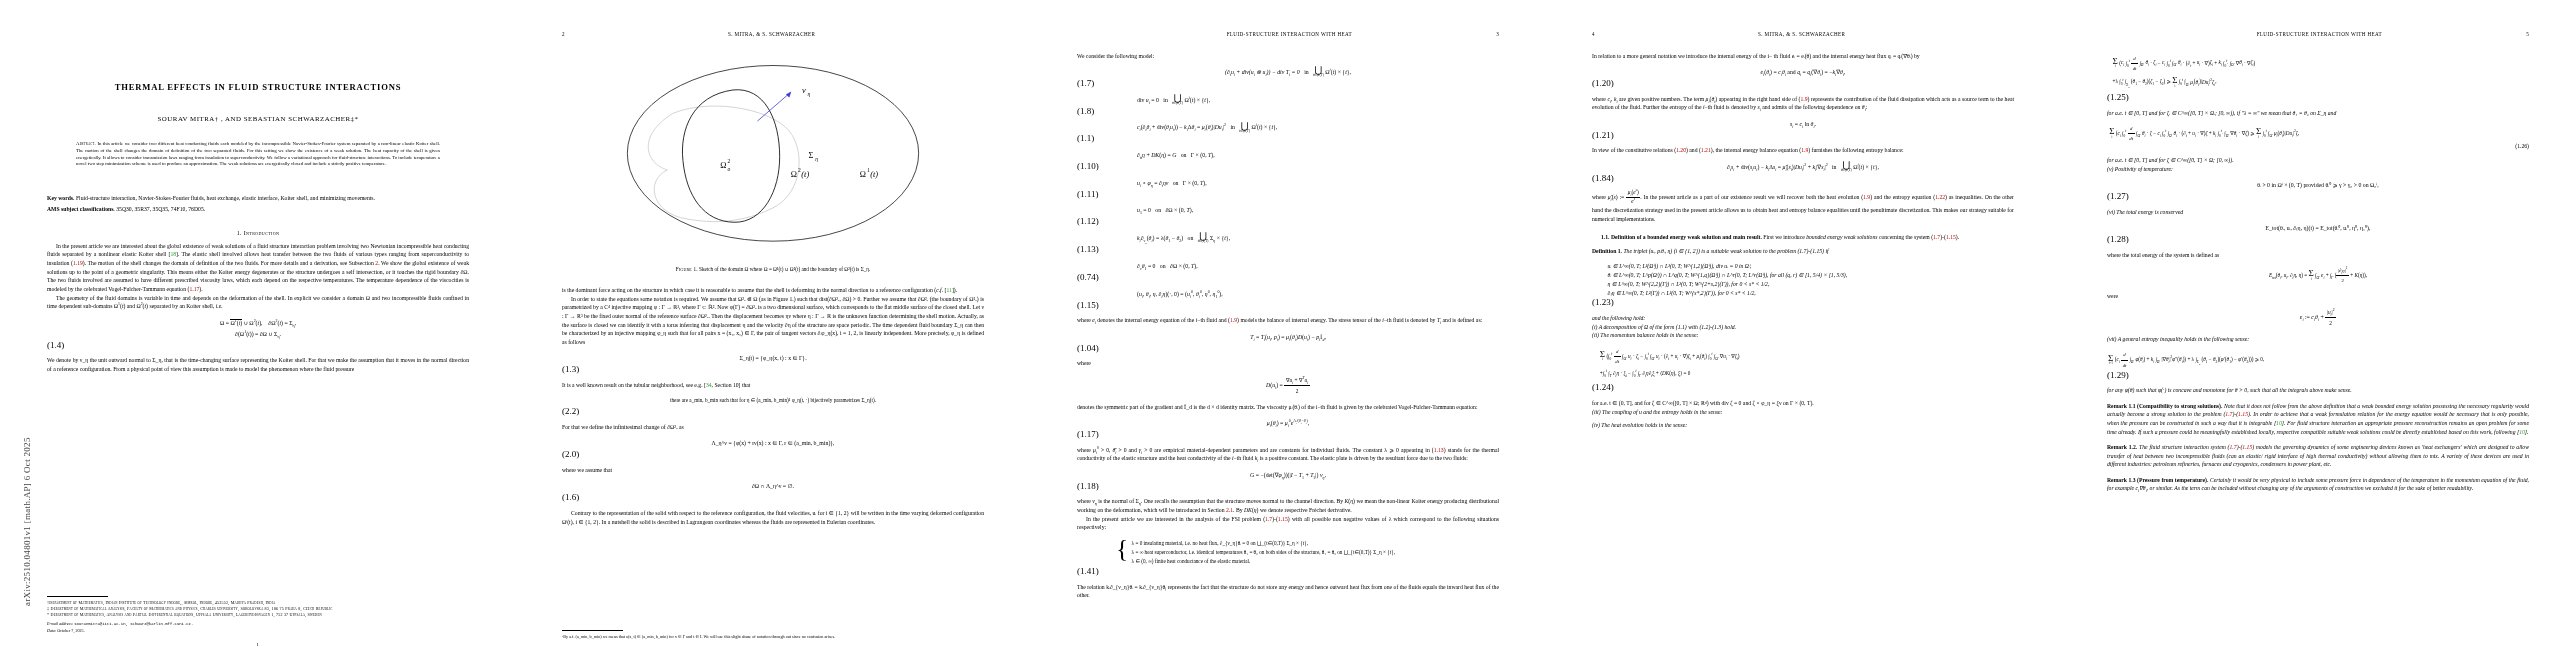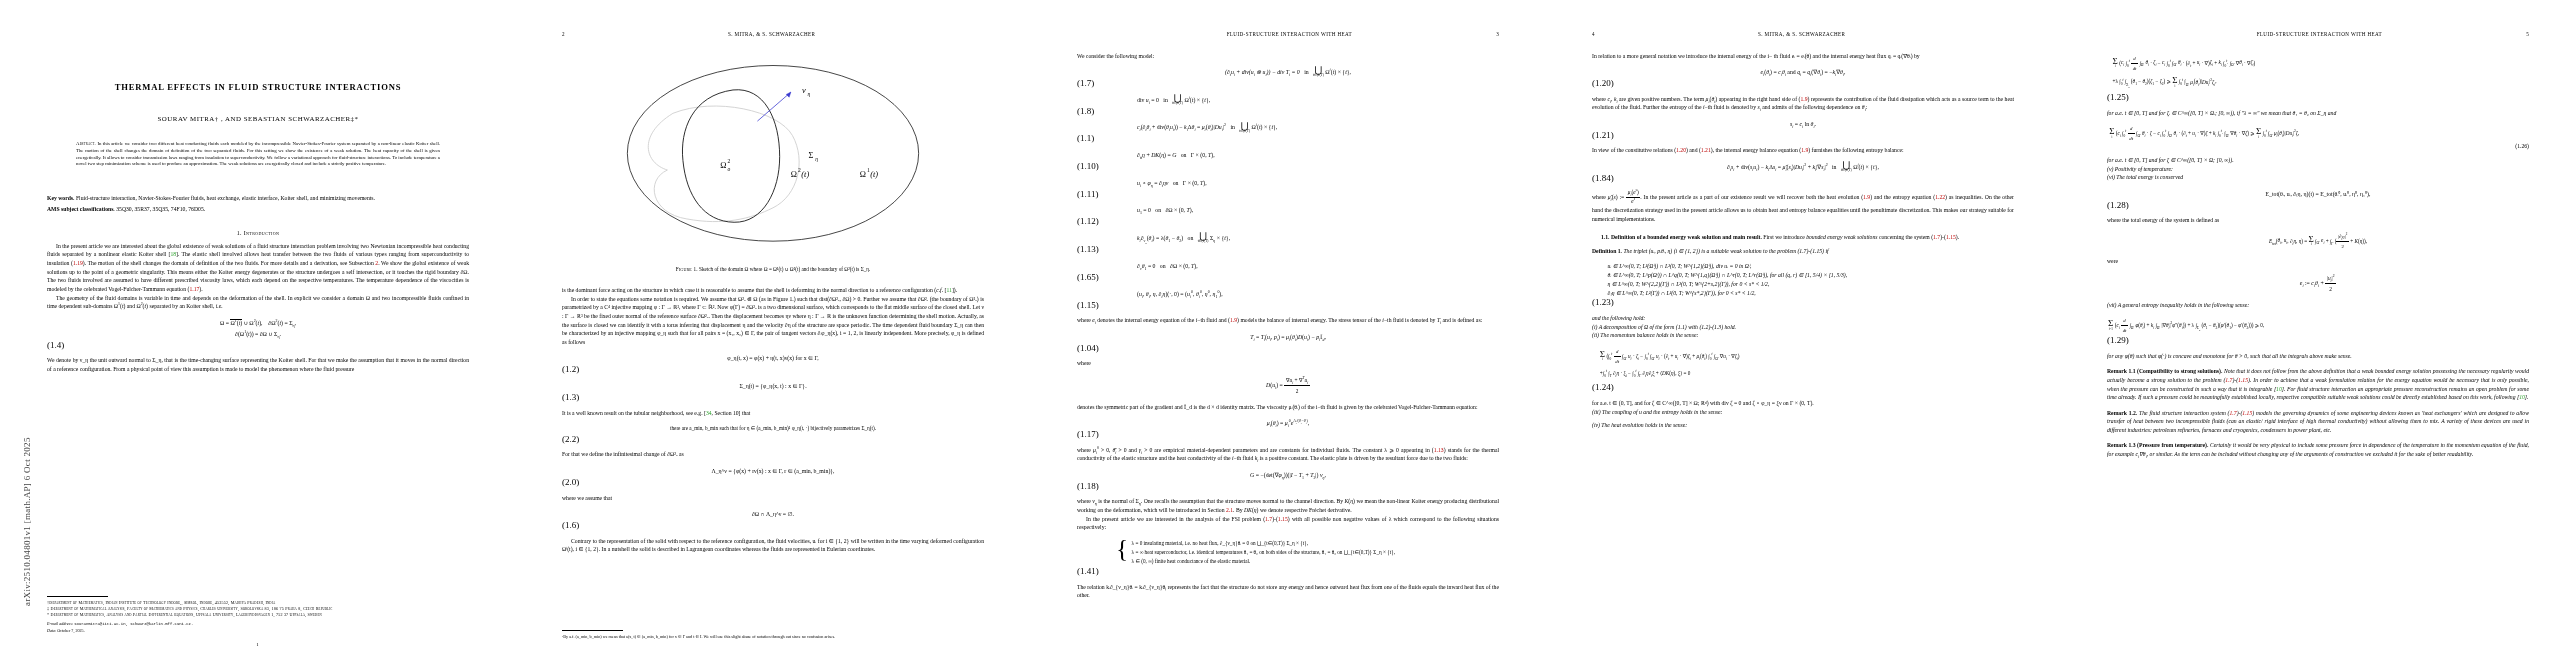--- a/index.html
+++ b/index.html
@@ -393,6 +393,10 @@
       <p class="body noind"><i>for a.e. t ∈ [0, T] and for ζ ∈ C^∞([0, T] × Ω; [0, ∞)).</i></p>
 
       <p class="body noind"><i>(v) Positivity of temperature:</i></p>
+      <div class="eqblock">
+        <div class="eqrow">θᵢ &gt; 0 in Ωⁱ × (0, T) provided θᵢ⁰ ⩾ γ &gt; γ₀ &gt; 0 on Ω₀ⁱ,</div>
+        <span class="tagmid">(1.27)</span>
+      </div>
 
       <p class="body noind"><i>(vi) The total energy is conserved</i></p>
       <div class="eqblock">

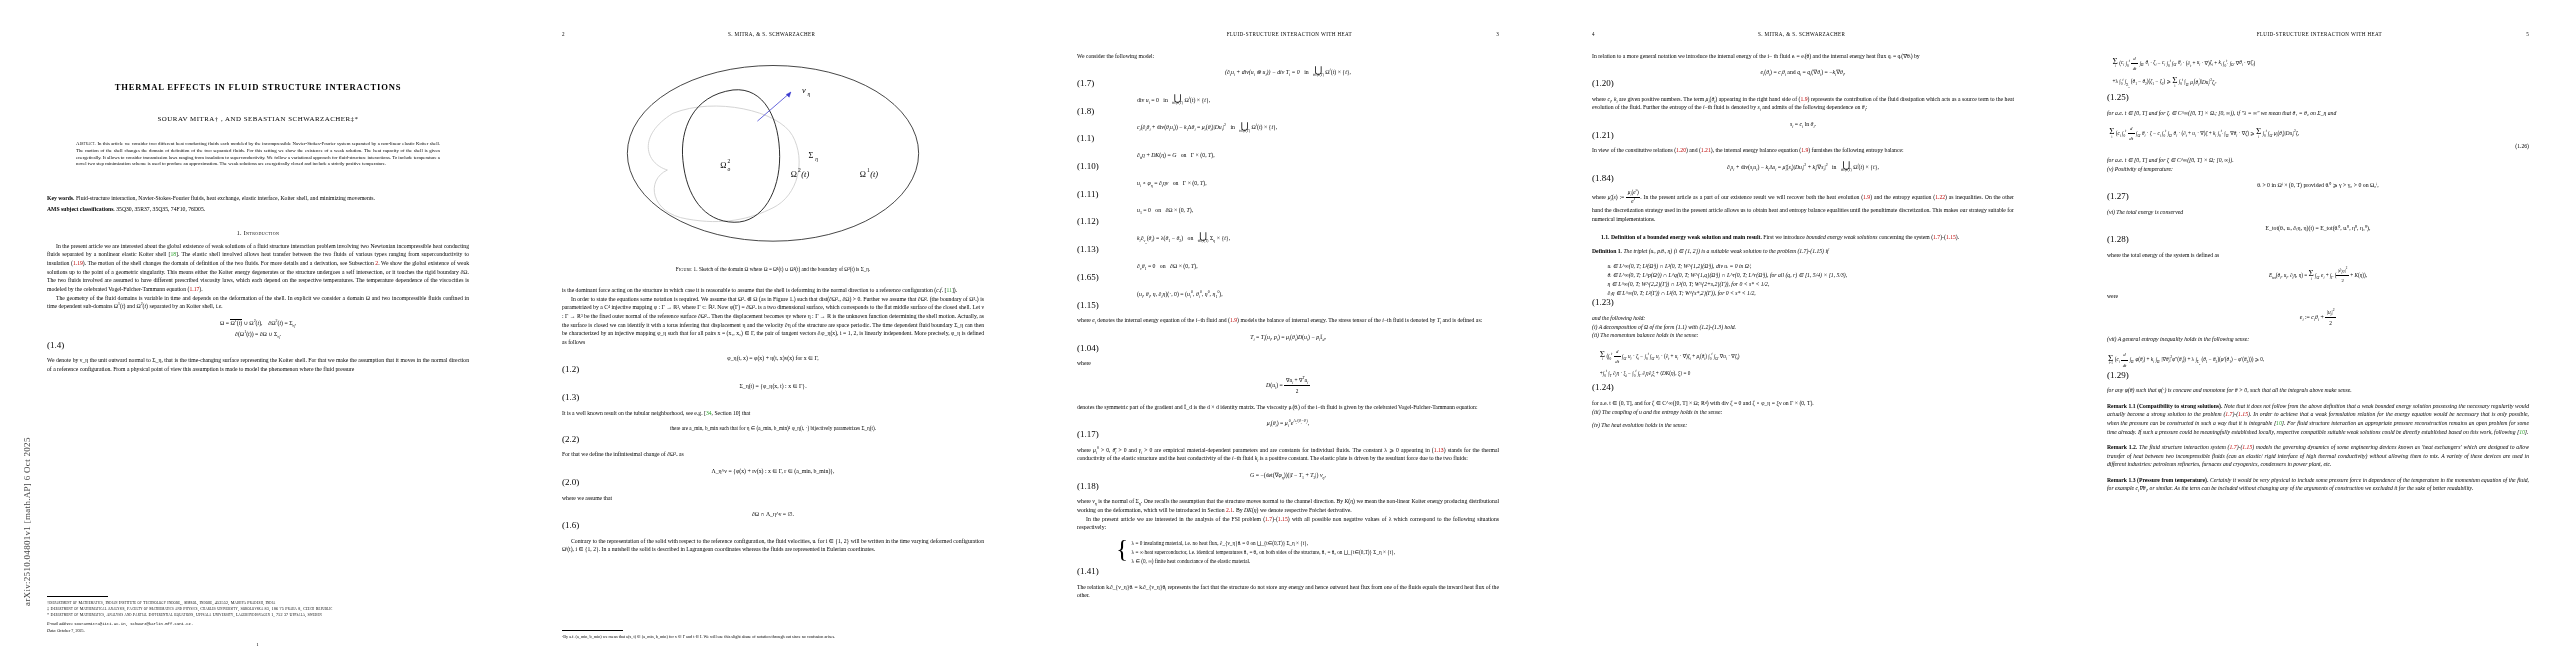--- a/index.html
+++ b/index.html
@@ -230,7 +230,7 @@
       </div>
       <div class="eqblock">
         <div class="eqrow" style="text-align:left;padding-left:60px">∂<sub><i>ν</i></sub><i>θ</i><sub>1</sub> = 0 &nbsp; on &nbsp; ∂Ω × (0, <i>T</i>),</div>
-        <span class="tagmid">(1.65)</span>
+        <span class="tagmid">(0.74)</span>
       </div>
       <div class="eqblock">
         <div class="eqrow" style="text-align:left;padding-left:60px">(<i>u<sub>i</sub></i>, <i>θ<sub>i</sub></i>, <i>η</i>, ∂<sub><i>t</i></sub><i>η</i>)(·, 0) = (<i>u<sub>i</sub></i><sup>0</sup>, <i>θ<sub>i</sub></i><sup>0</sup>, <i>η</i><sup>0</sup>, <i>η</i><sub>1</sub><sup>0</sup>),</div>

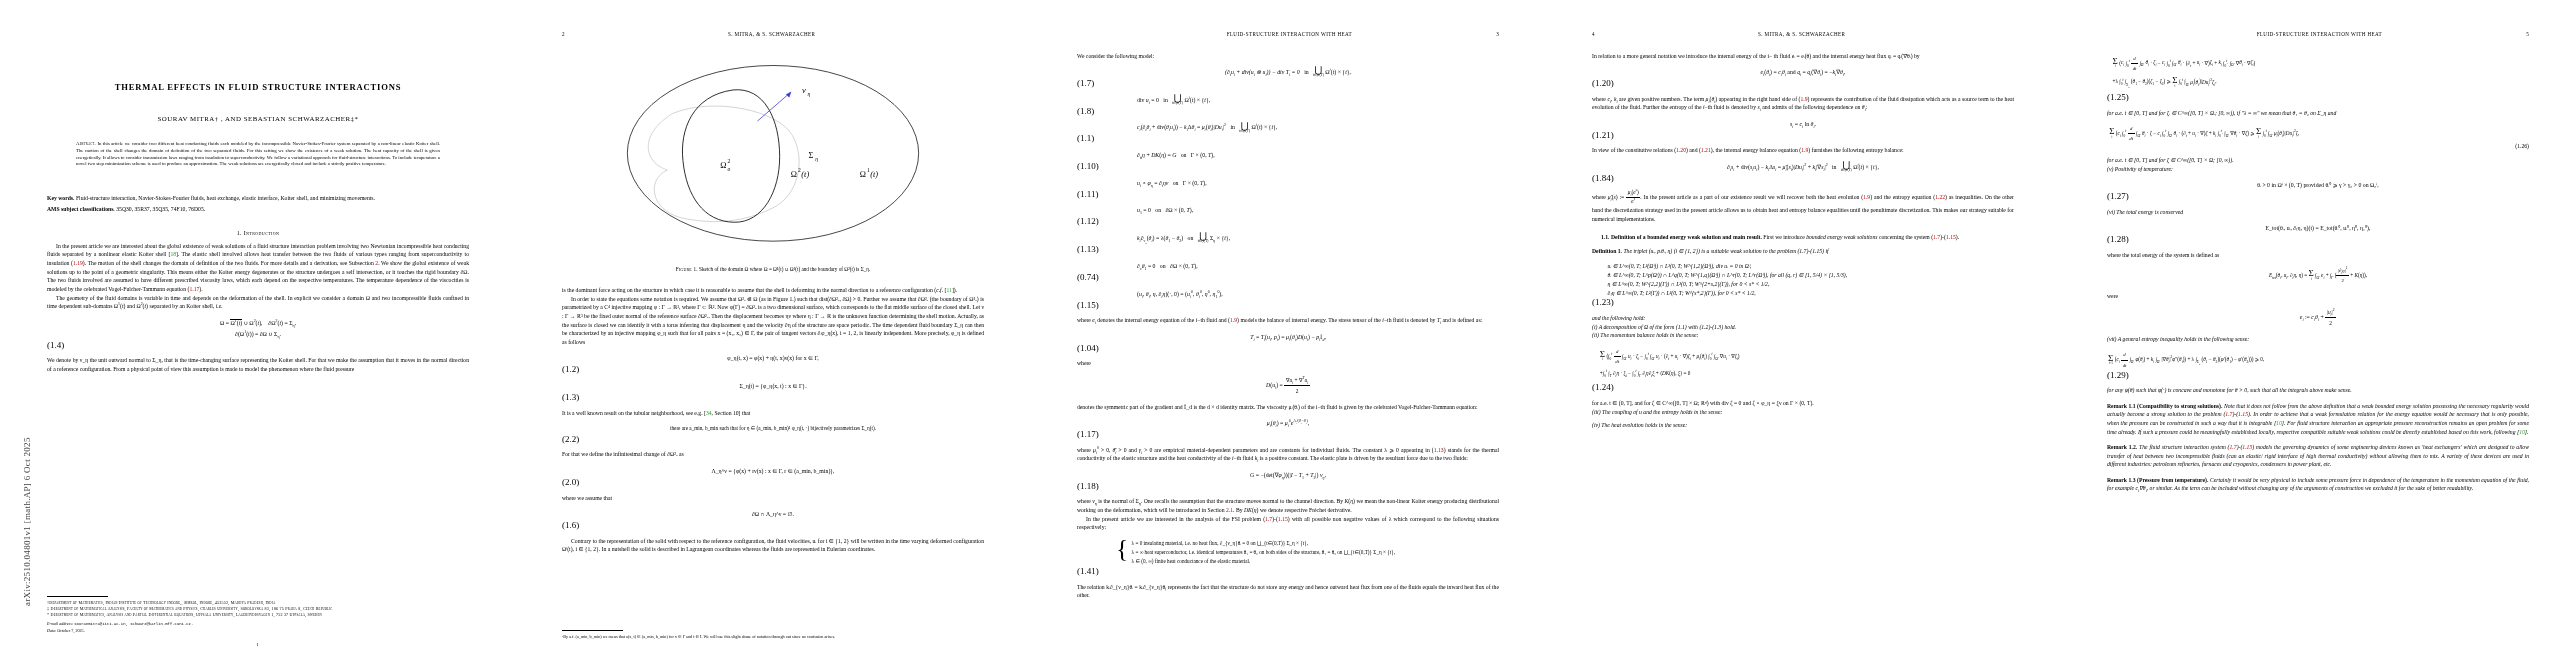--- a/index.html
+++ b/index.html
@@ -152,10 +152,6 @@
       <p class="body">In order to state the equations some notation is required. We assume that Ω²ₒ ⋐ Ω (as in Figure 1.) such that dist(∂Ω²ₒ, ∂Ω) &gt; 0. Further we assume that ∂Ω²ₒ (the boundary of Ω²ₒ) is parametrized by a C⁴ injective mapping φ : Γ → ℝ³, where Γ ⊂ ℝ². Now φ(Γ) = ∂Ω²ₒ is a two dimensional surface, which corresponds to the flat middle surface of the closed shell. Let ν : Γ → ℝ³ be the fixed outer normal of the reference surface ∂Ω²ₒ. Then the displacement becomes ην where η : Γ → ℝ is the unknown function determining the shell motion. Actually, as the surface is closed we can identify it with a torus inferring that displacement η and the velocity ∂η of the structure are space periodic. The time dependent fluid boundary Σ_η can then be characterized by an injective mapping φ_η such that for all pairs x = (x₁, x₂) ∈ Γ, the pair of tangent vectors ∂ᵢφ_η(x), i = 1, 2, is linearly independent. More precisely, φ_η is defined as follows</p>
 
       <div class="eqblock">
-        <div class="eqrow">φ_η(t, x) = φ(x) + η(t, x)ν(x) for x ∈ Γ,</div>
-        <span class="tagmid">(1.2)</span>
-      </div>
-      <div class="eqblock">
         <div class="eqrow">Σ_η(t) = {φ_η(x, t) : x ∈ Γ}.</div>
         <span class="tagmid">(1.3)</span>
       </div>

